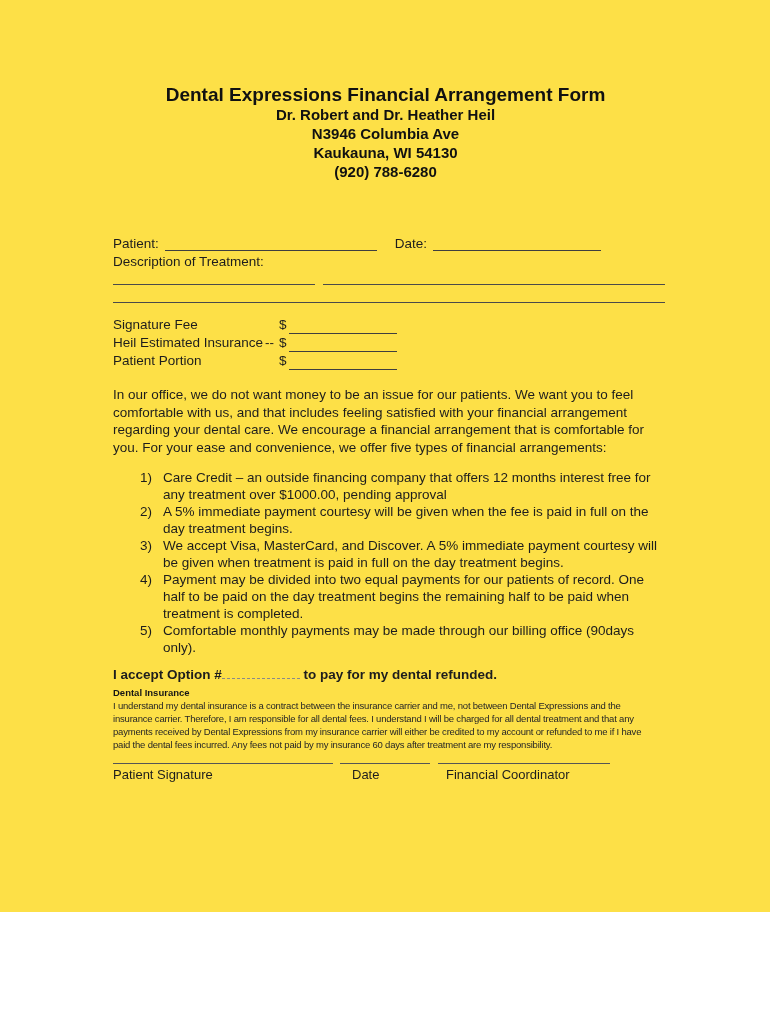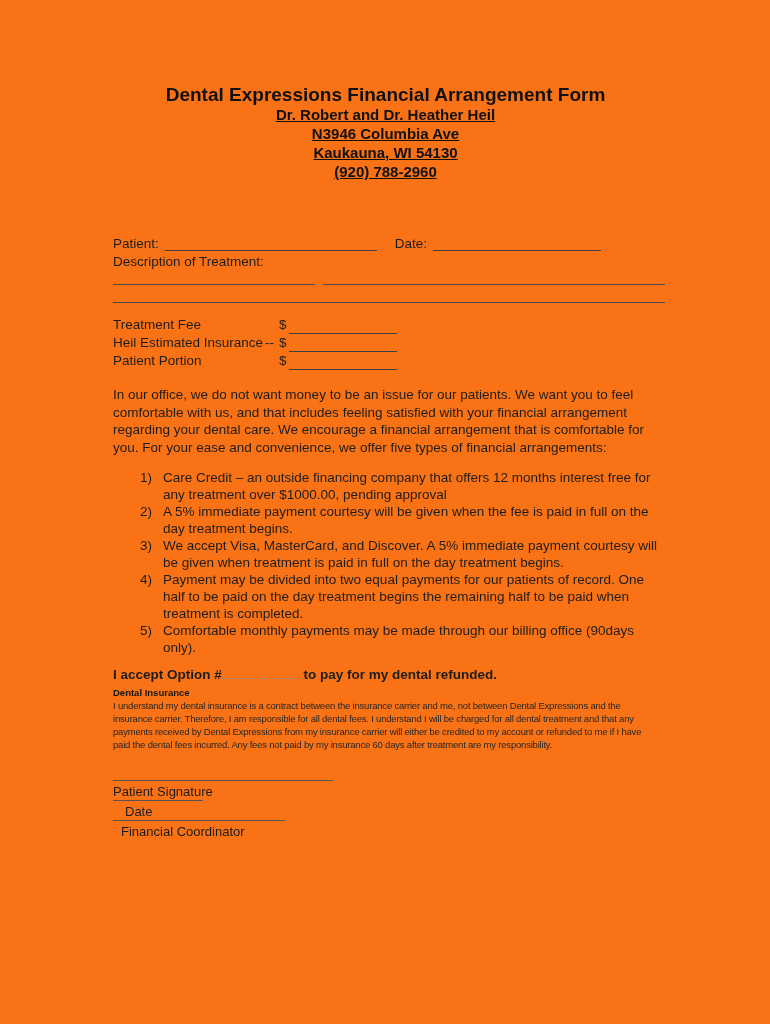--- a/index.html
+++ b/index.html
@@ -4,7 +4,7 @@
 <style>
   html, body { margin:0; padding:0; background:#ffffff; }
   .page {
-    position:relative; width:770px; height:1024px; background:#f97316;
+    position:relative; width:770px; height:912px; background:#fde047;
     font-family:"Liberation Sans", sans-serif; font-size:13.5px; line-height:17.5px;
     color:#1d1d1d; box-sizing:border-box; padding:84px 112px 0 113px; overflow:hidden;
   }

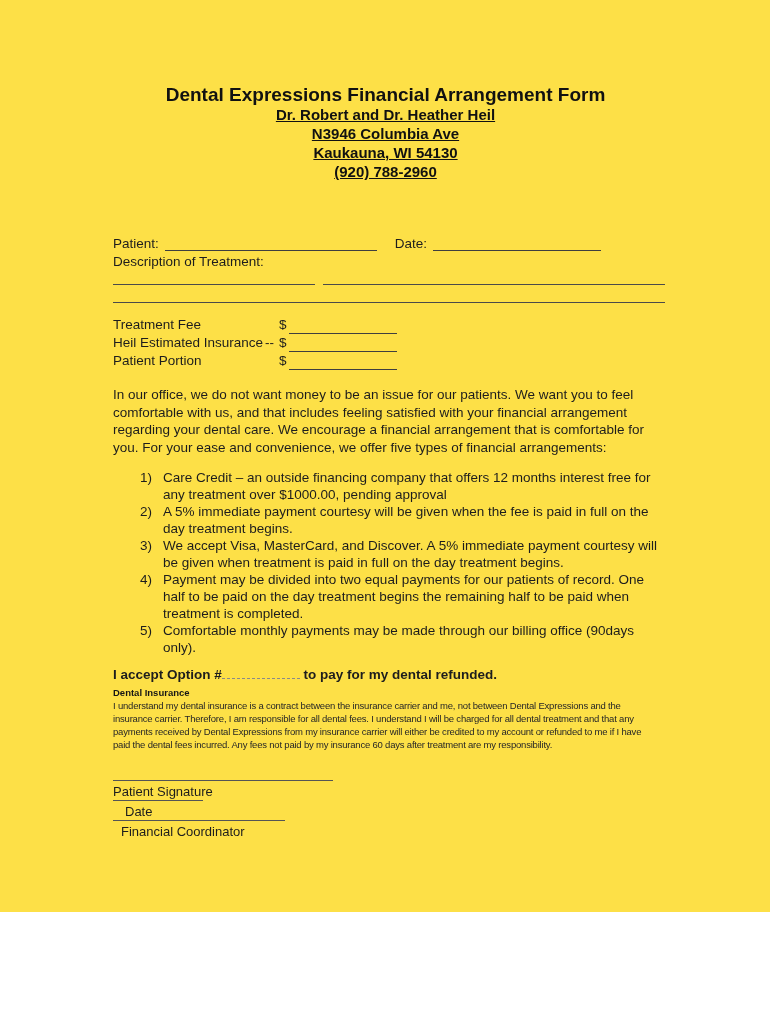--- a/index.html
+++ b/index.html
@@ -10,7 +10,7 @@
   }
   
   .title { font-size:19px; line-height:21px; font-weight:bold; text-align:center; margin:0; color:#111; }
-  .sub   { font-size:15px; line-height:19px; font-weight:bold; text-align:center; color:#111;text-decoration:underline; }
+  .sub   { font-size:15px; line-height:19px; font-weight:bold; text-align:center; color:#111; }
   
   .fill-line { display:inline-block; border-bottom:1px solid #3f3f3f; height:14px; vertical-align:baseline; }
   .patient-row { margin-top:54px; display:flex; align-items:center; white-space:nowrap; }

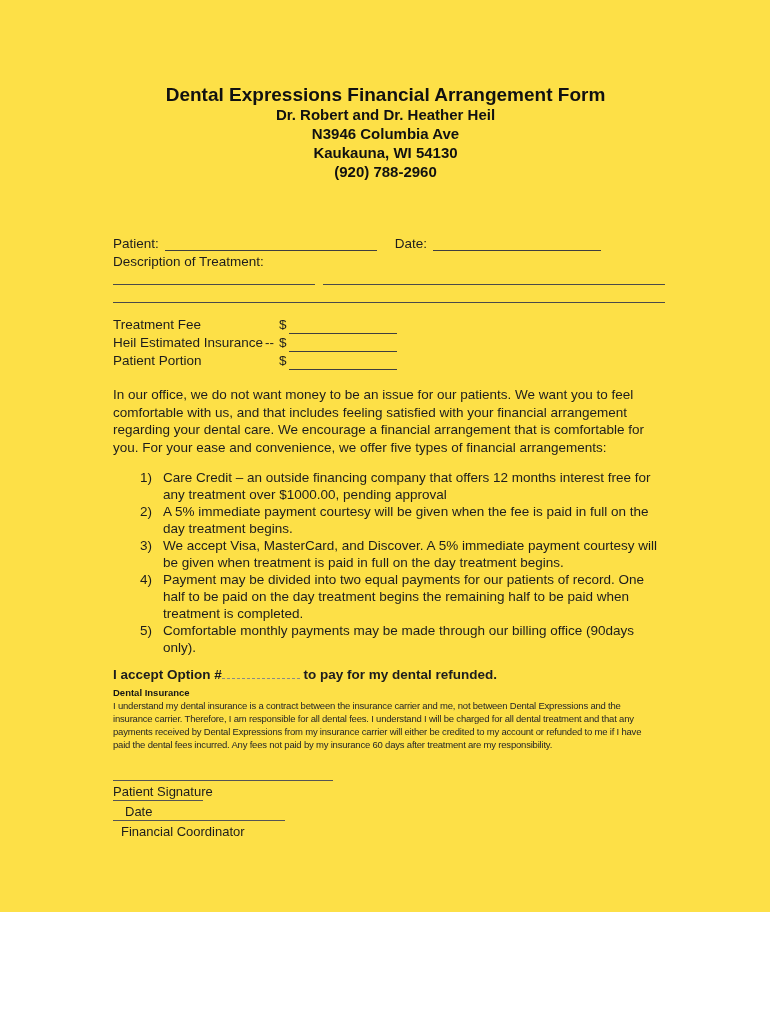--- a/index.html
+++ b/index.html
@@ -61,7 +61,7 @@
     <div class="sub">Dr. Robert and Dr. Heather Heil</div>
     <div class="sub">N3946 Columbia Ave</div>
     <div class="sub">Kaukauna, WI 54130</div>
-    <div class="sub">(920) 788-2960</div>
+    <div class="sub">(920) 788-6280</div>
   </div>
 
   <div class="patient-row">

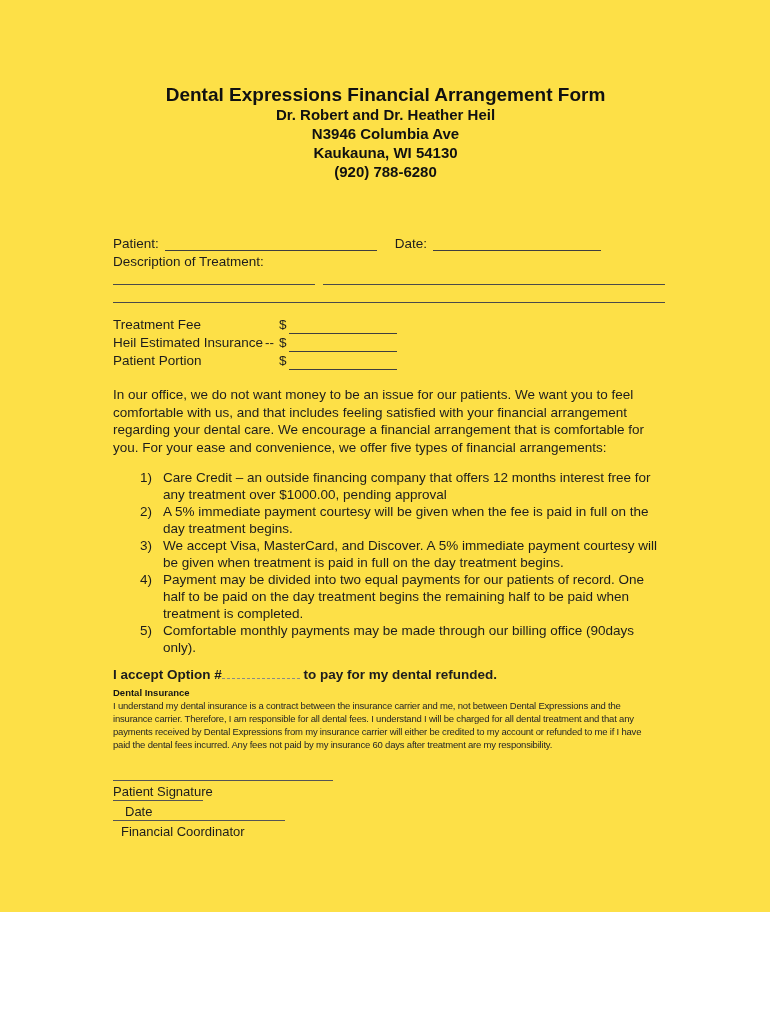--- a/index.html
+++ b/index.html
@@ -80,7 +80,7 @@
 
   <div class="fee-block">
     <div class="fee-row">
-      <span class="fee-label">Treatment Fee</span>
+      <span class="fee-label">Signature Fee</span>
       <span class="fee-op"></span>
       <span>$</span>
       <span class="fill-line fee-line"></span>

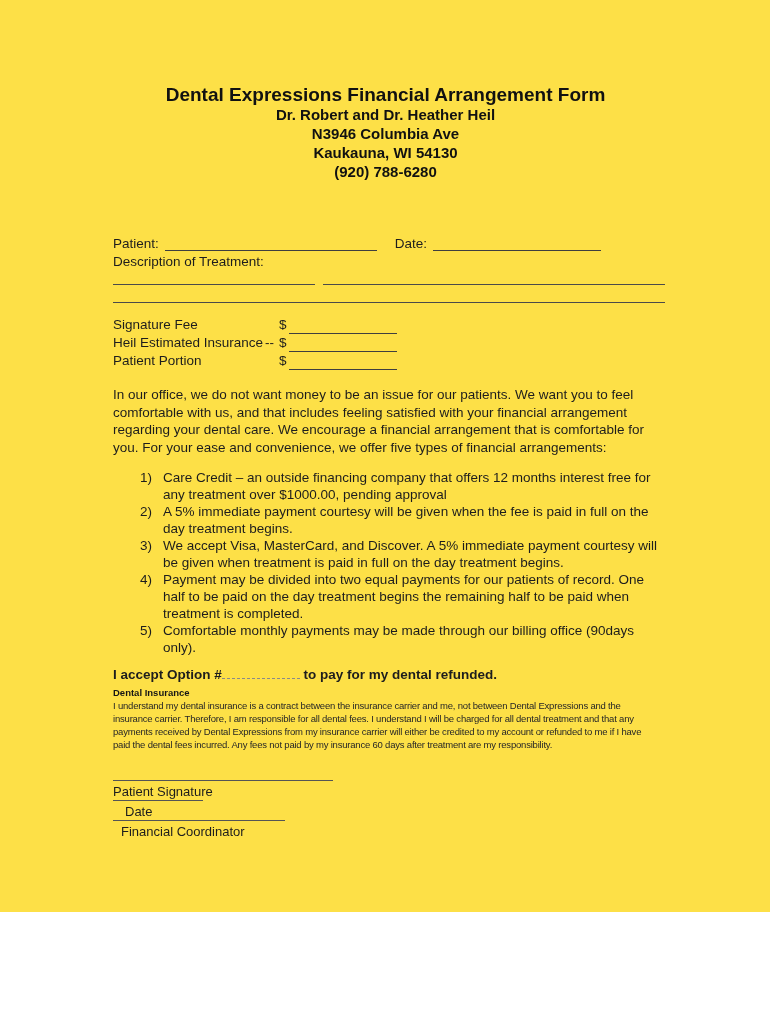--- a/index.html
+++ b/index.html
@@ -42,7 +42,7 @@
   .ins-heading { margin-top:2px; font-size:9.5px; line-height:13px; font-weight:bold; color:#161616; }
   .ins-body { font-size:9.5px; line-height:13px; letter-spacing:-0.2px; color:#262626; }
   
-  .sig-row { margin-top:29px; display:flex;flex-direction:column; }
+  .sig-row { margin-top:12px; display:flex; }
   .sig-line { border-top:1px solid #555; height:0; margin-bottom:3px; }
   .sig-col.s1 { width:220px; margin-right:7px; }
   .sig-col.s2 { width:90px; margin-right:8px; }

